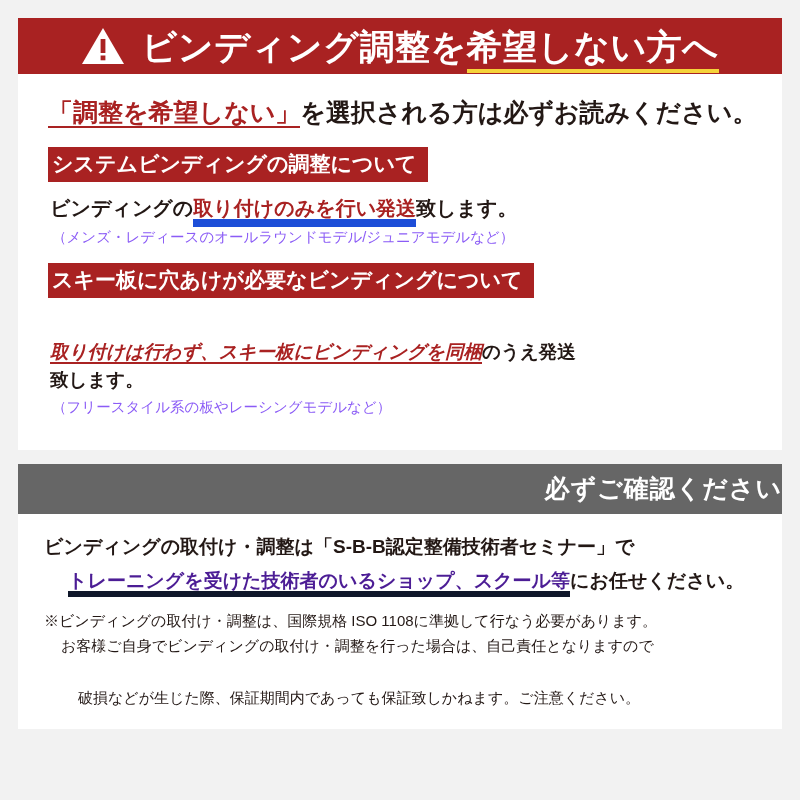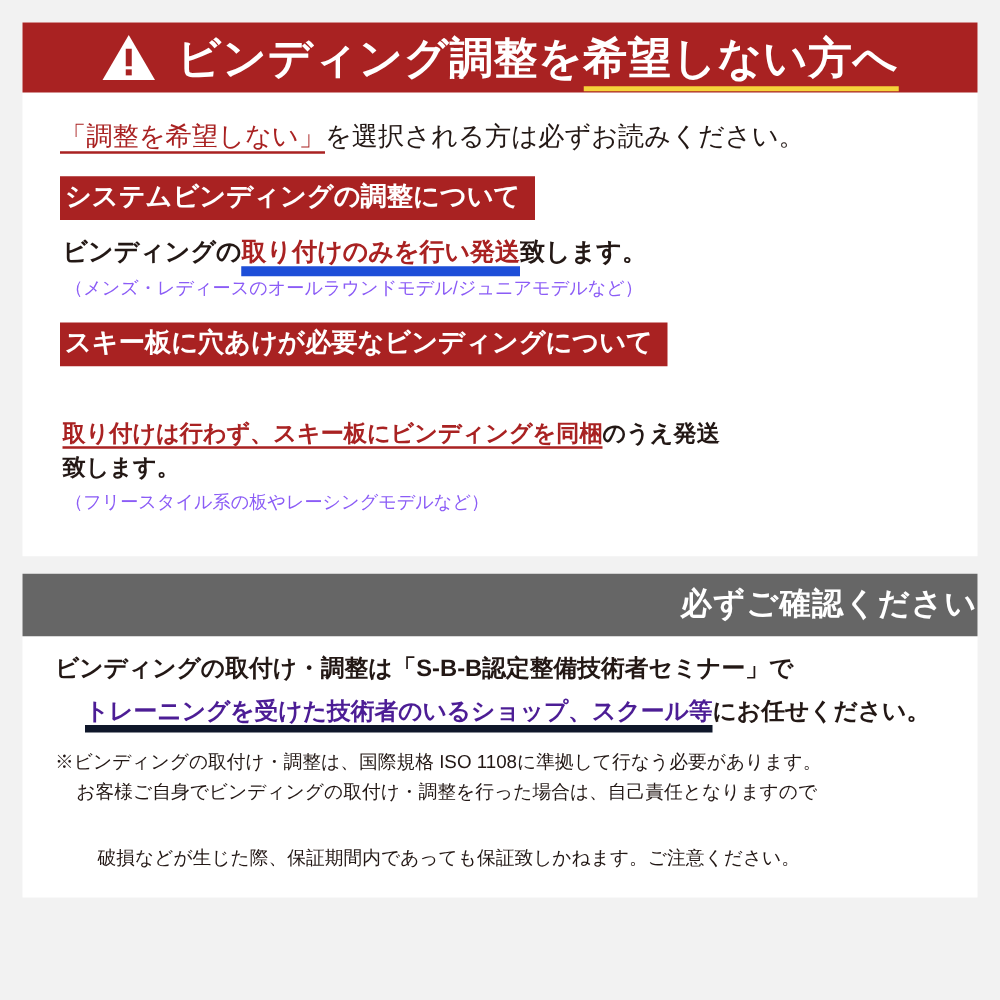--- a/index.html
+++ b/index.html
@@ -69,8 +69,8 @@
   }
 
   .lead {
-    font-size: 21px;
-    font-weight: normal;
+    font-size: 25px;
+    font-weight: bold;
     color: #231815;
     margin: 4px 0 14px 8px;
     line-height: 1.3;

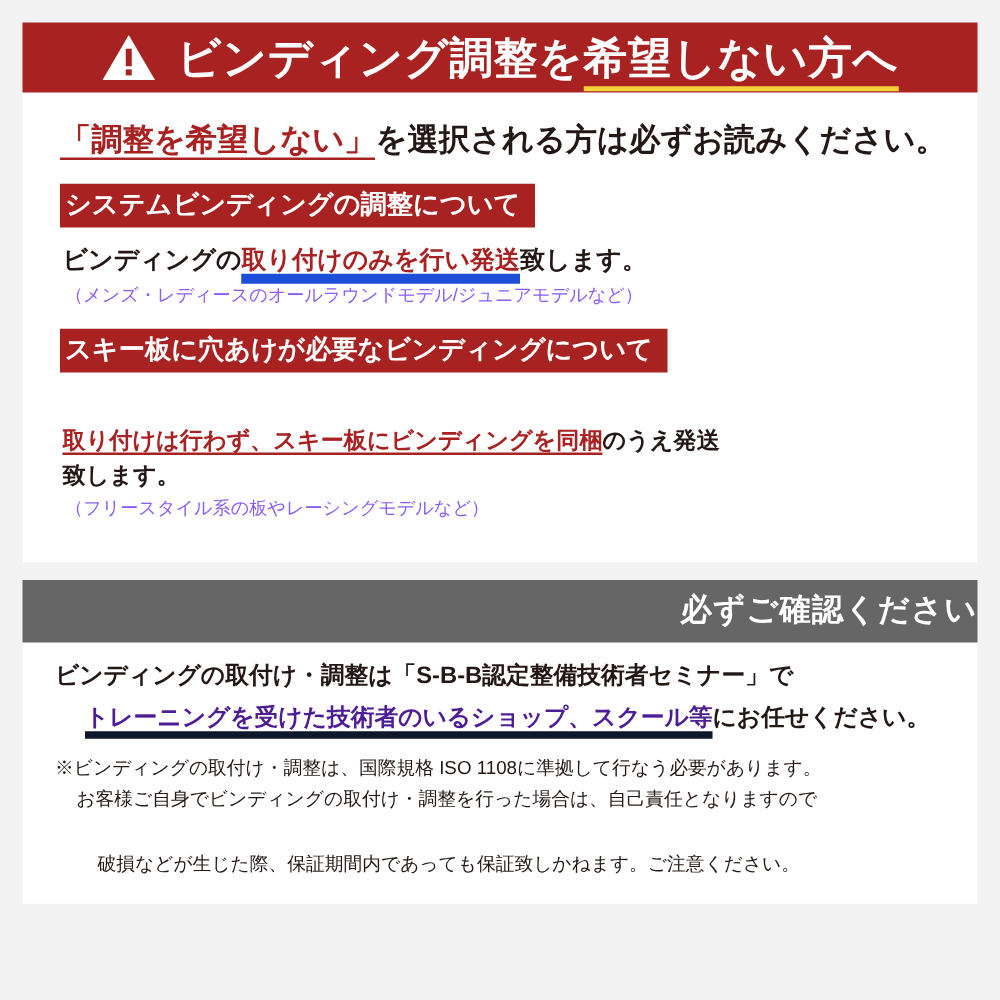--- a/index.html
+++ b/index.html
@@ -115,6 +115,7 @@
   .sec-text2 .u {
     color: #a92222;
     border-bottom: 2px solid #a92222;
+    font-style: italic;
   }
 
   

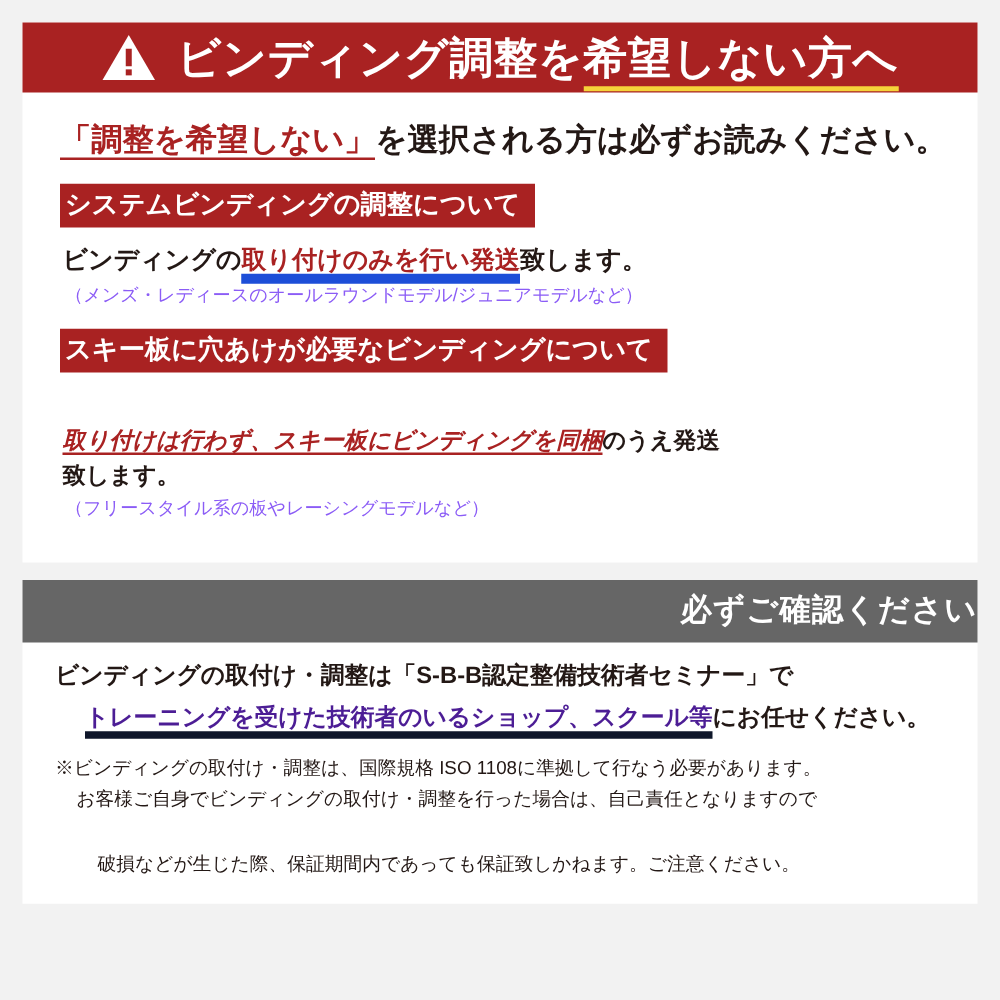--- a/index.html
+++ b/index.html
@@ -137,7 +137,7 @@
     line-height: 1;
   }
   .card2-body {
-    padding: 12px 26px 18px 26px;
+    padding: 18px 26px 18px 26px;
   }
   .c2-line1 {
     font-size: 19px;

